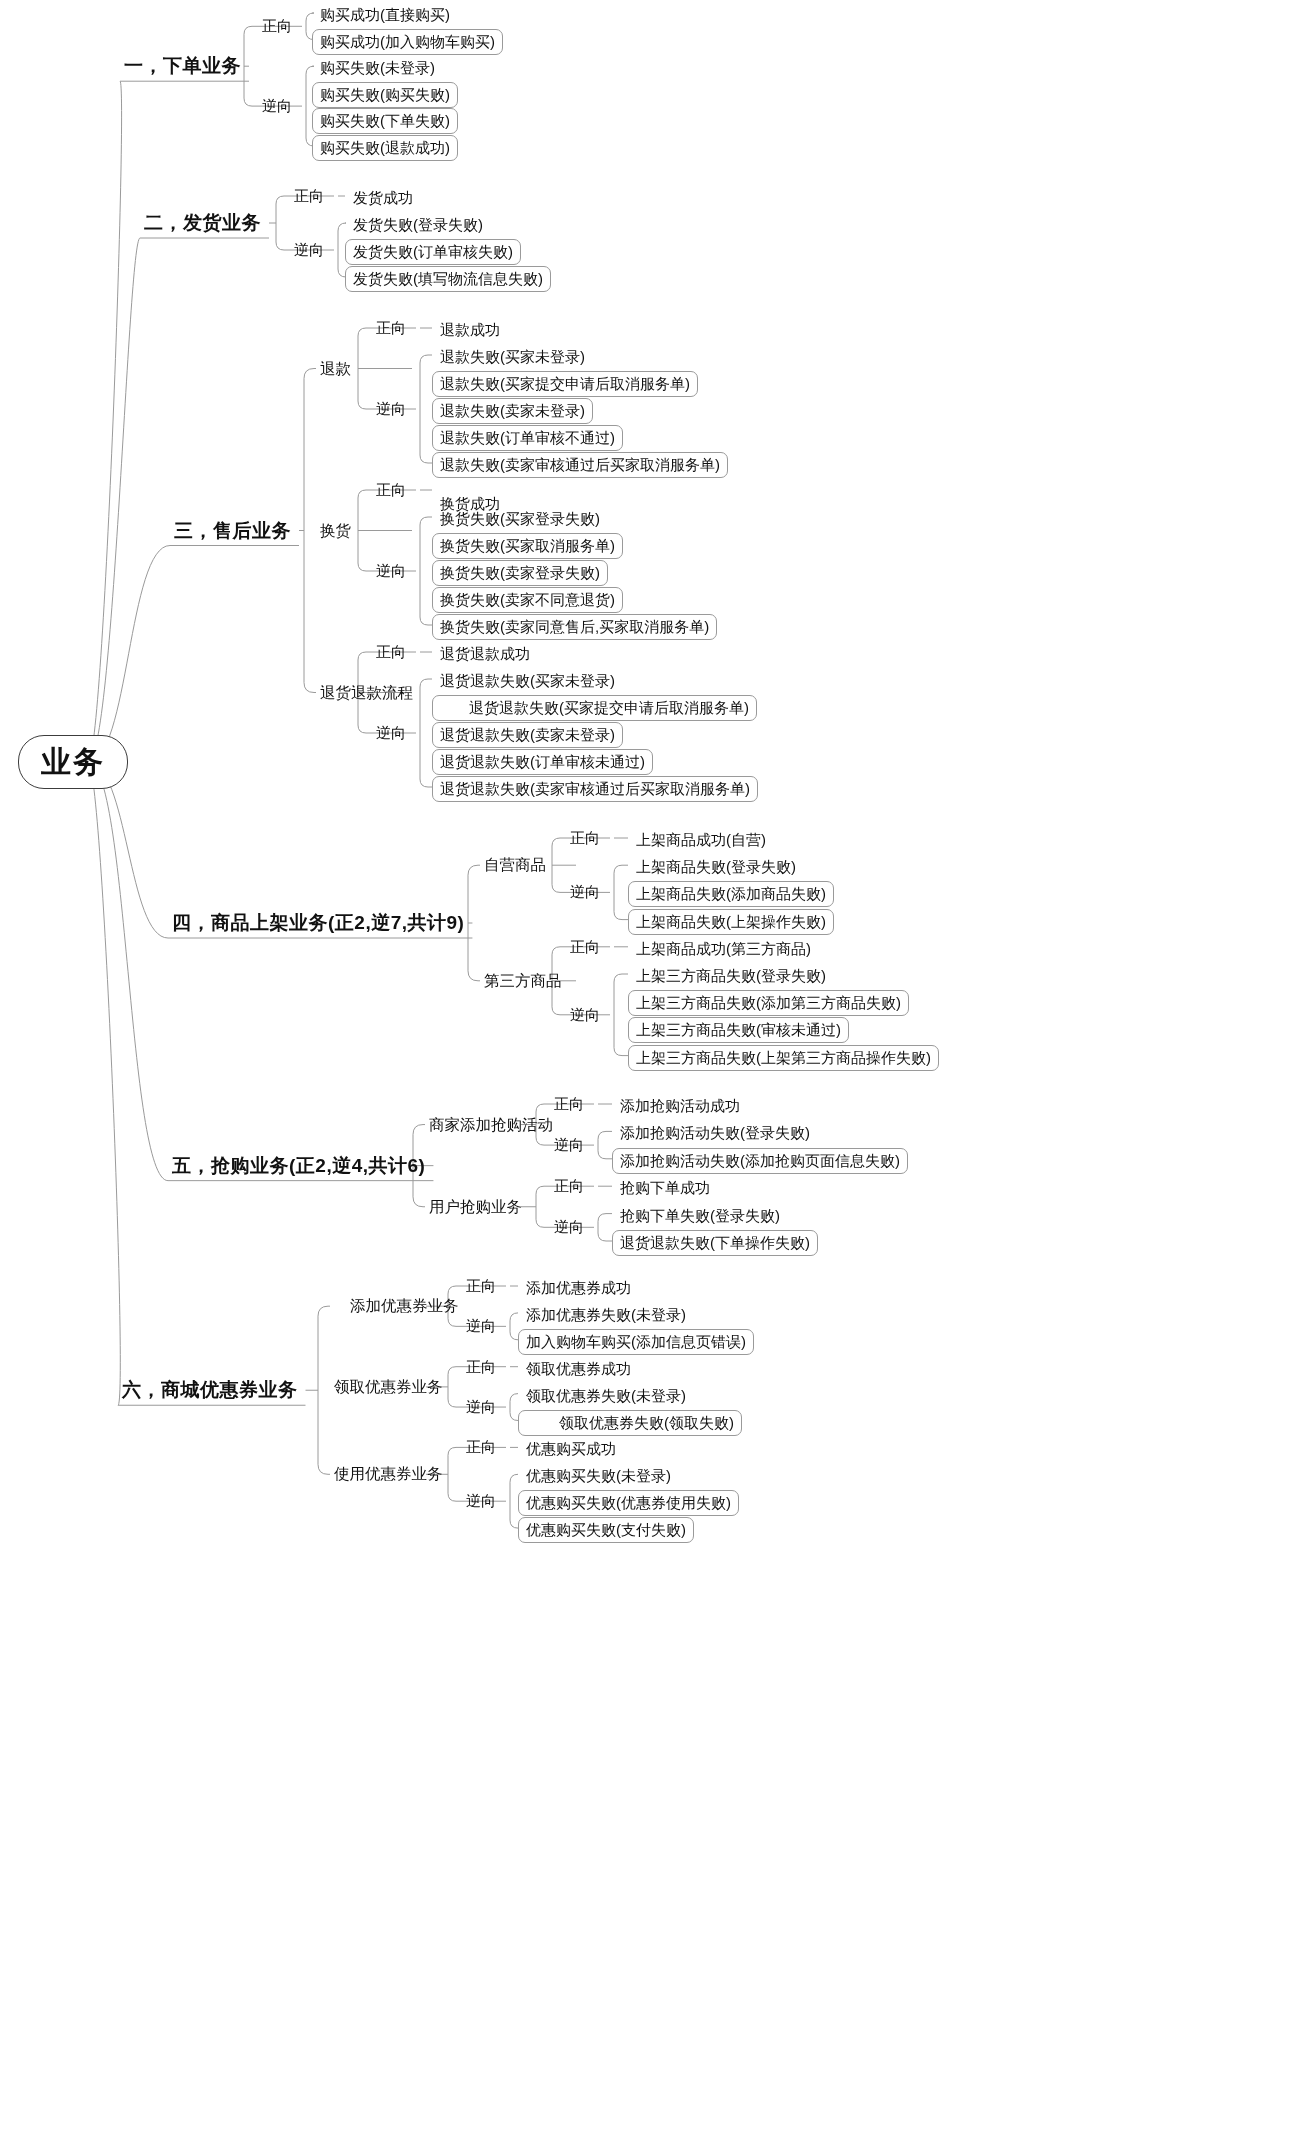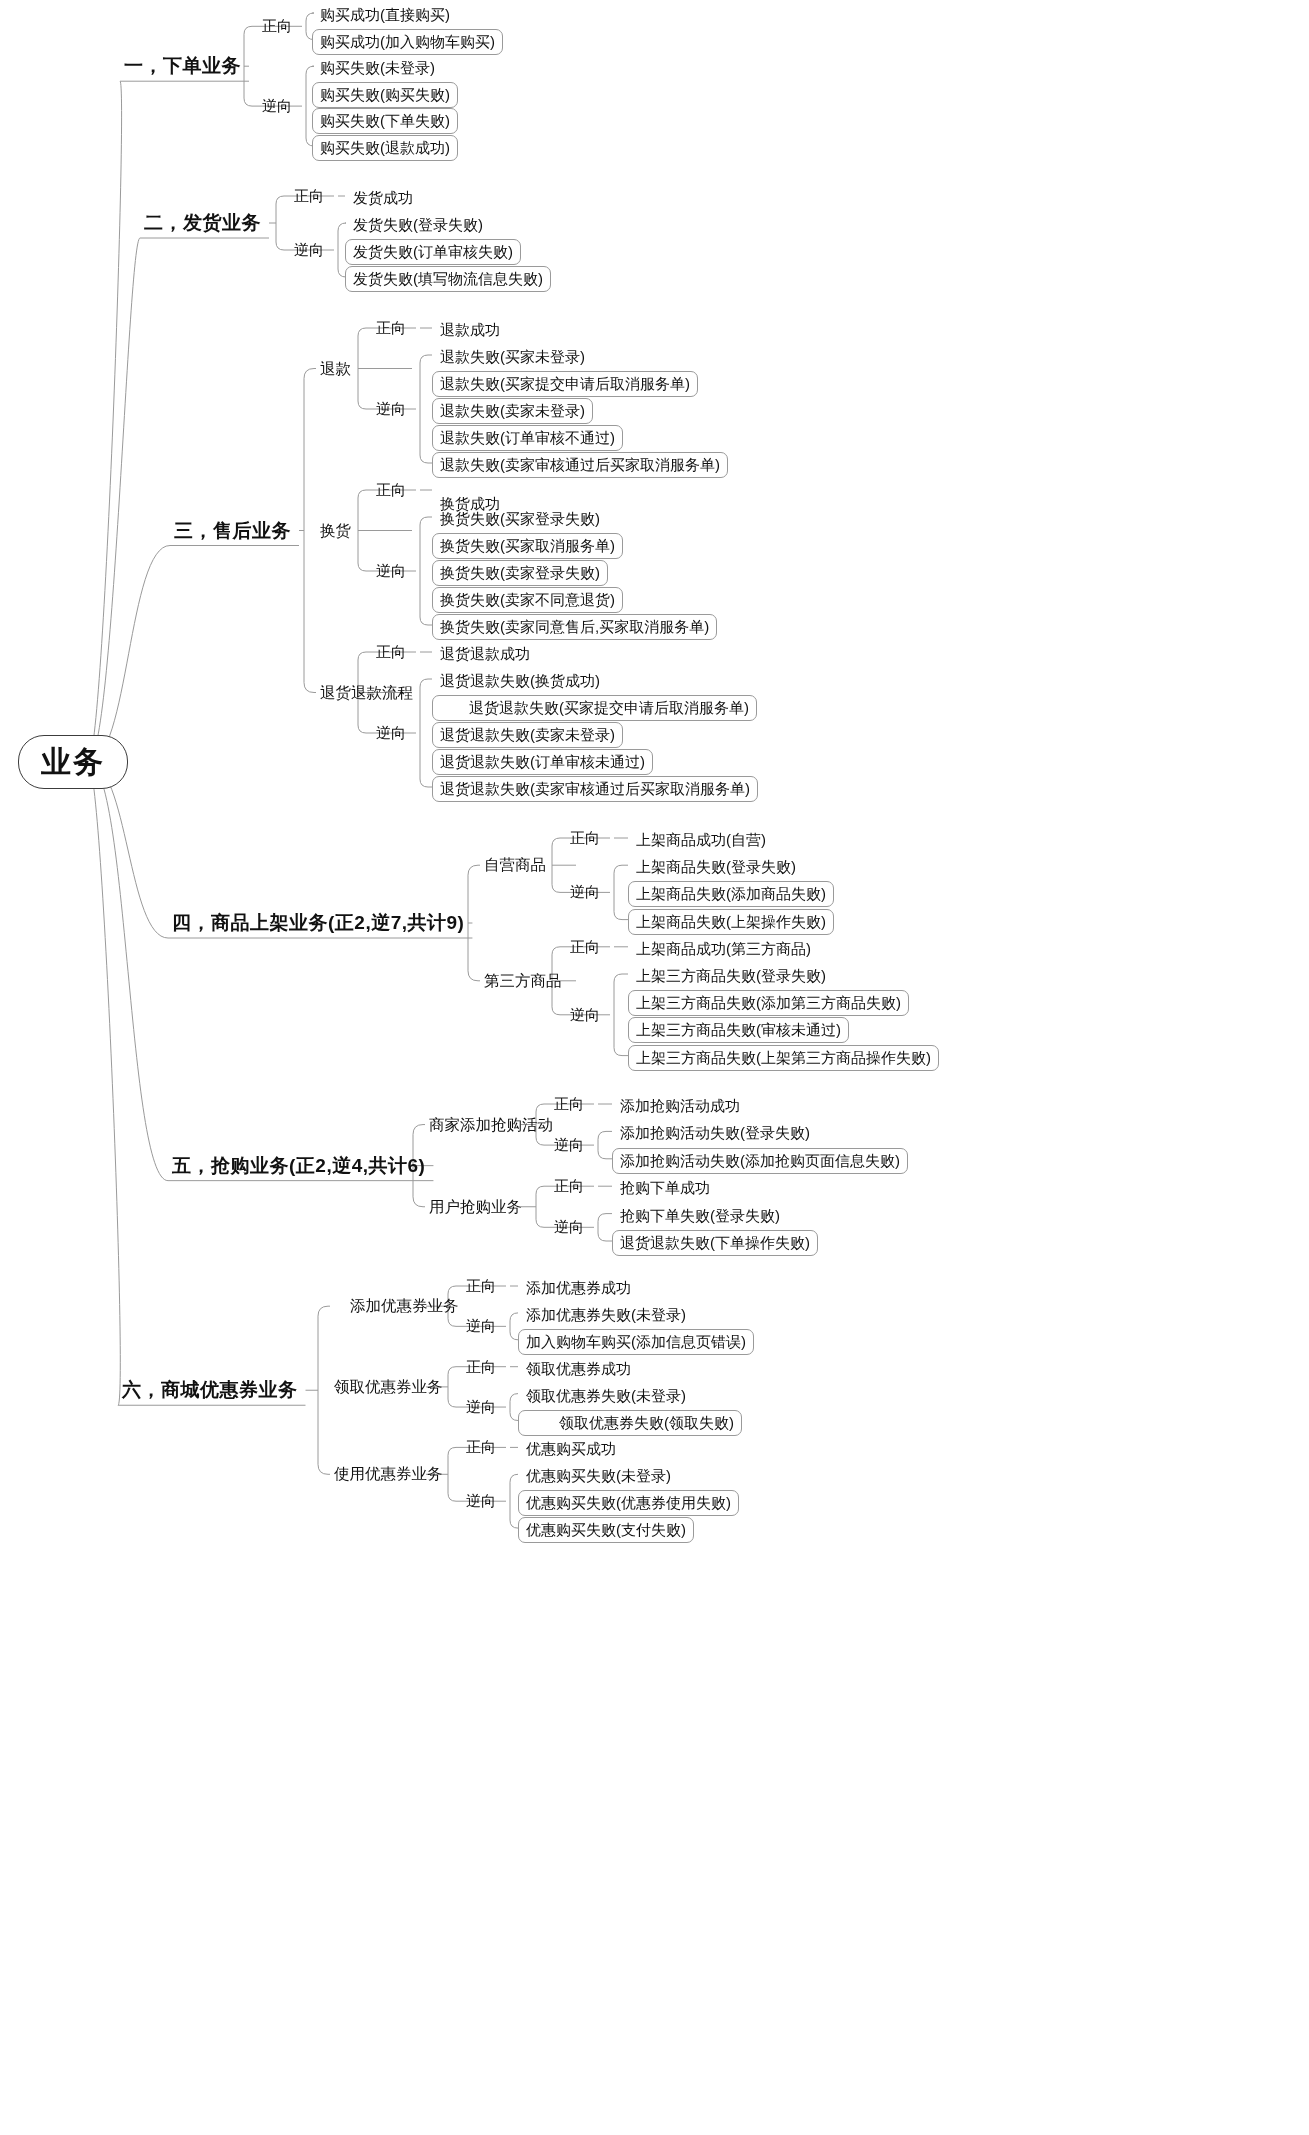--- a/index.html
+++ b/index.html
@@ -193,7 +193,7 @@
     <div class="node lvl2" style="left: 316px; top: 519.5px;">换货</div>
     <div class="node leaf plain" style="left: 432px; top: 641px;">退货退款成功</div>
     <div class="node dir" style="left: 372px; top: 642px;">正向</div>
-    <div class="node leaf plain" style="left: 432px; top: 668px;">退货退款失败(换货成功)</div>
+    <div class="node leaf plain" style="left: 432px; top: 668px;">退货退款失败(买家未登录)</div>
     <div class="node leaf boxed" style="left: 432px; top: 695px; padding-left: 36px;">退货退款失败(买家提交申请后取消服务单)</div>
     <div class="node leaf boxed" style="left: 432px; top: 722px;">退货退款失败(卖家未登录)</div>
     <div class="node leaf boxed" style="left: 432px; top: 749px;">退货退款失败(订单审核未通过)</div>

